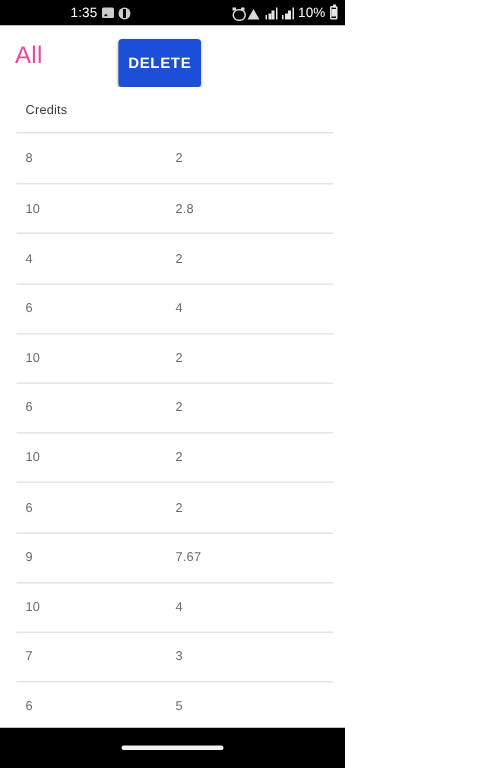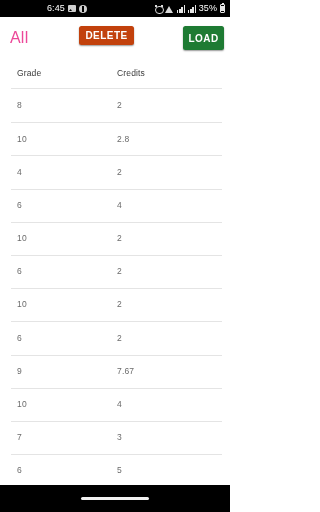--- a/index.html
+++ b/index.html
@@ -147,7 +147,7 @@
 
   <div class="statusbar">
     <div class="sb-left">
-      <span class="sb-time">6:45</span>
+      <span class="sb-time">1:35</span>
       <span class="sb-ic ic-img"></span>
       <span class="sb-ic ic-circ"></span>
     </div>

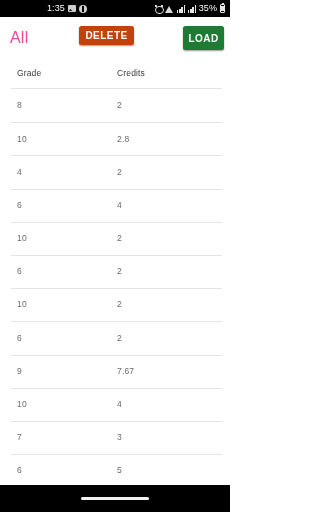--- a/index.html
+++ b/index.html
@@ -166,7 +166,7 @@
           <i class="b3"></i>
           <i class="b4"></i>
       </span>
-      <span class="sb-batt-txt">35%</span>
+      <span class="sb-batt-txt">10%</span>
       <span class="ic-batt"></span>
     </div>
   </div>

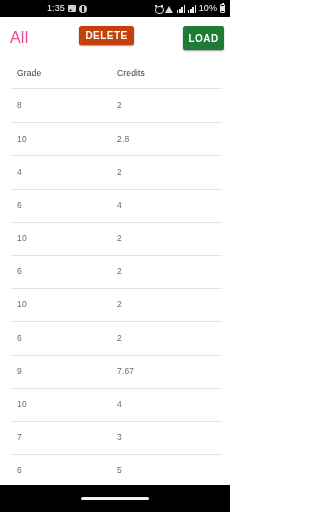--- a/index.html
+++ b/index.html
@@ -84,8 +84,8 @@
     display:flex; align-items:center; justify-content:center;
   }
   .btn-delete {
-    background:#c2410c;
-    width:55px; height:19px;
+    background:#1d4ed8;
+    width:55px; height:32px;
     position:absolute; left:79px; top:9px;
   }
   .btn-load {

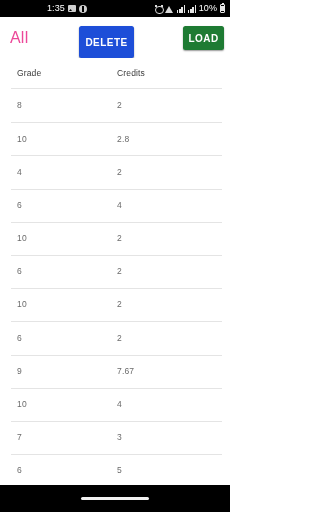--- a/index.html
+++ b/index.html
@@ -174,7 +174,6 @@
   <div class="appbar">
     <span class="app-title">All</span>
     <button class="btn btn-delete">DELETE</button>
-    <button class="btn btn-load">LOAD</button>
   </div>
 
   <div class="table-wrap">

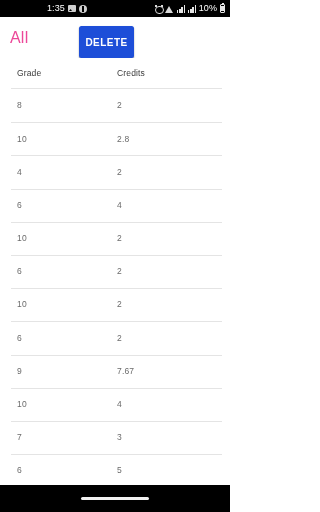--- a/index.html
+++ b/index.html
@@ -178,7 +178,6 @@
 
   <div class="table-wrap">
     <div class="thead">
-      <span class="th col-grade">Grade</span>
       <span class="th col-credits">Credits</span>
     </div>
     <div id="rows">

